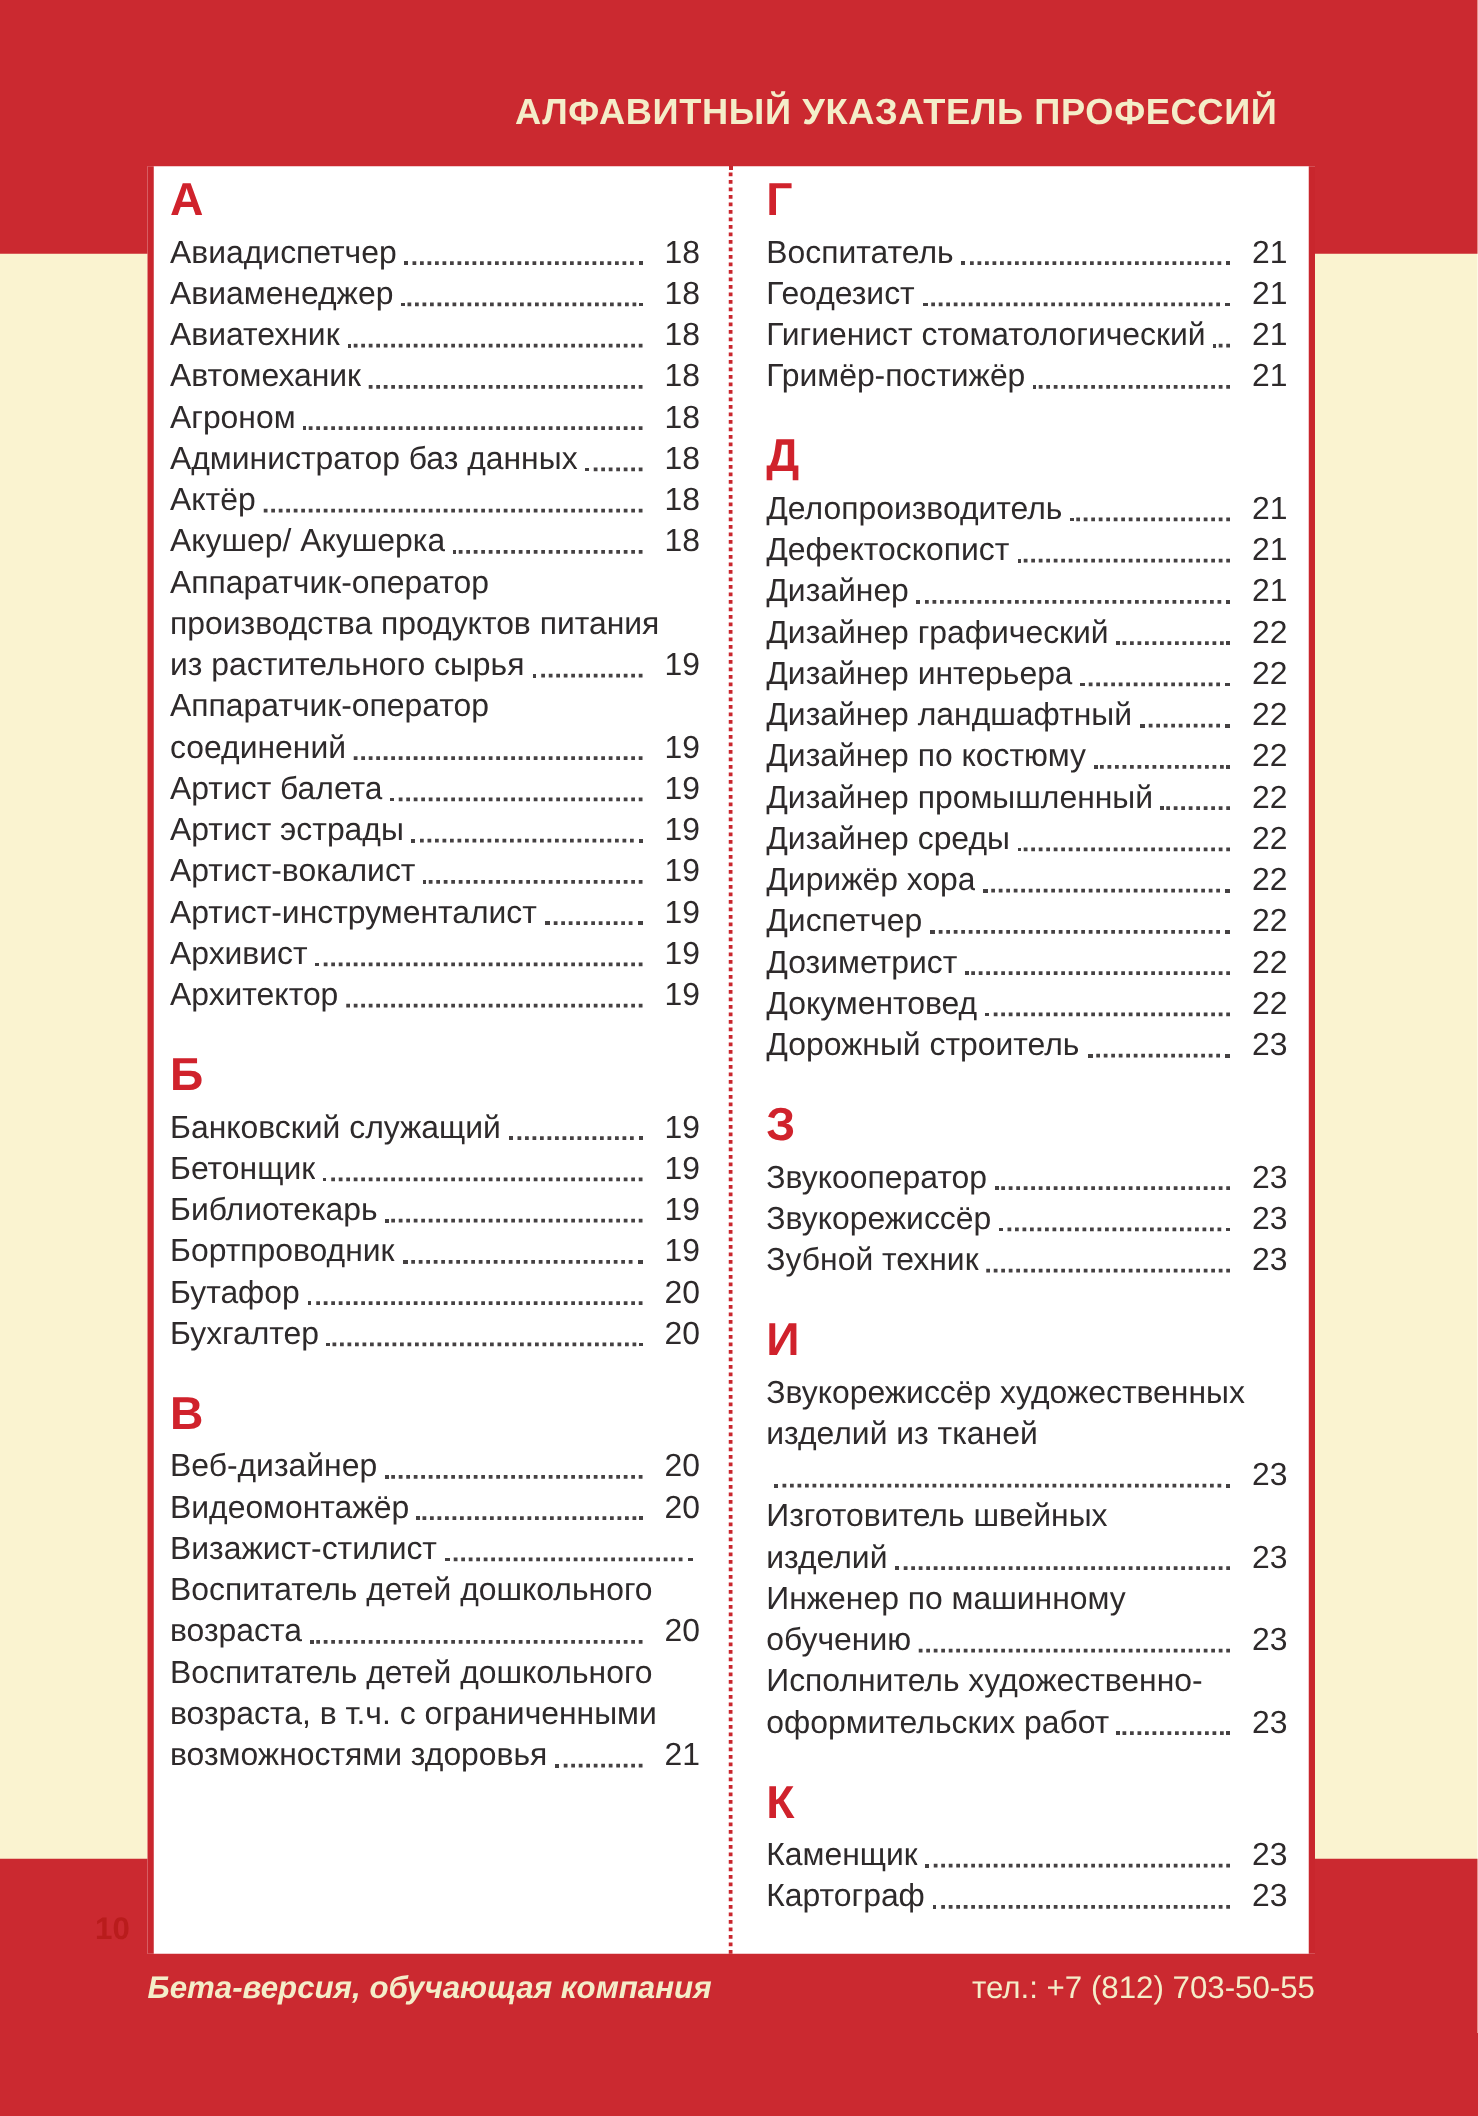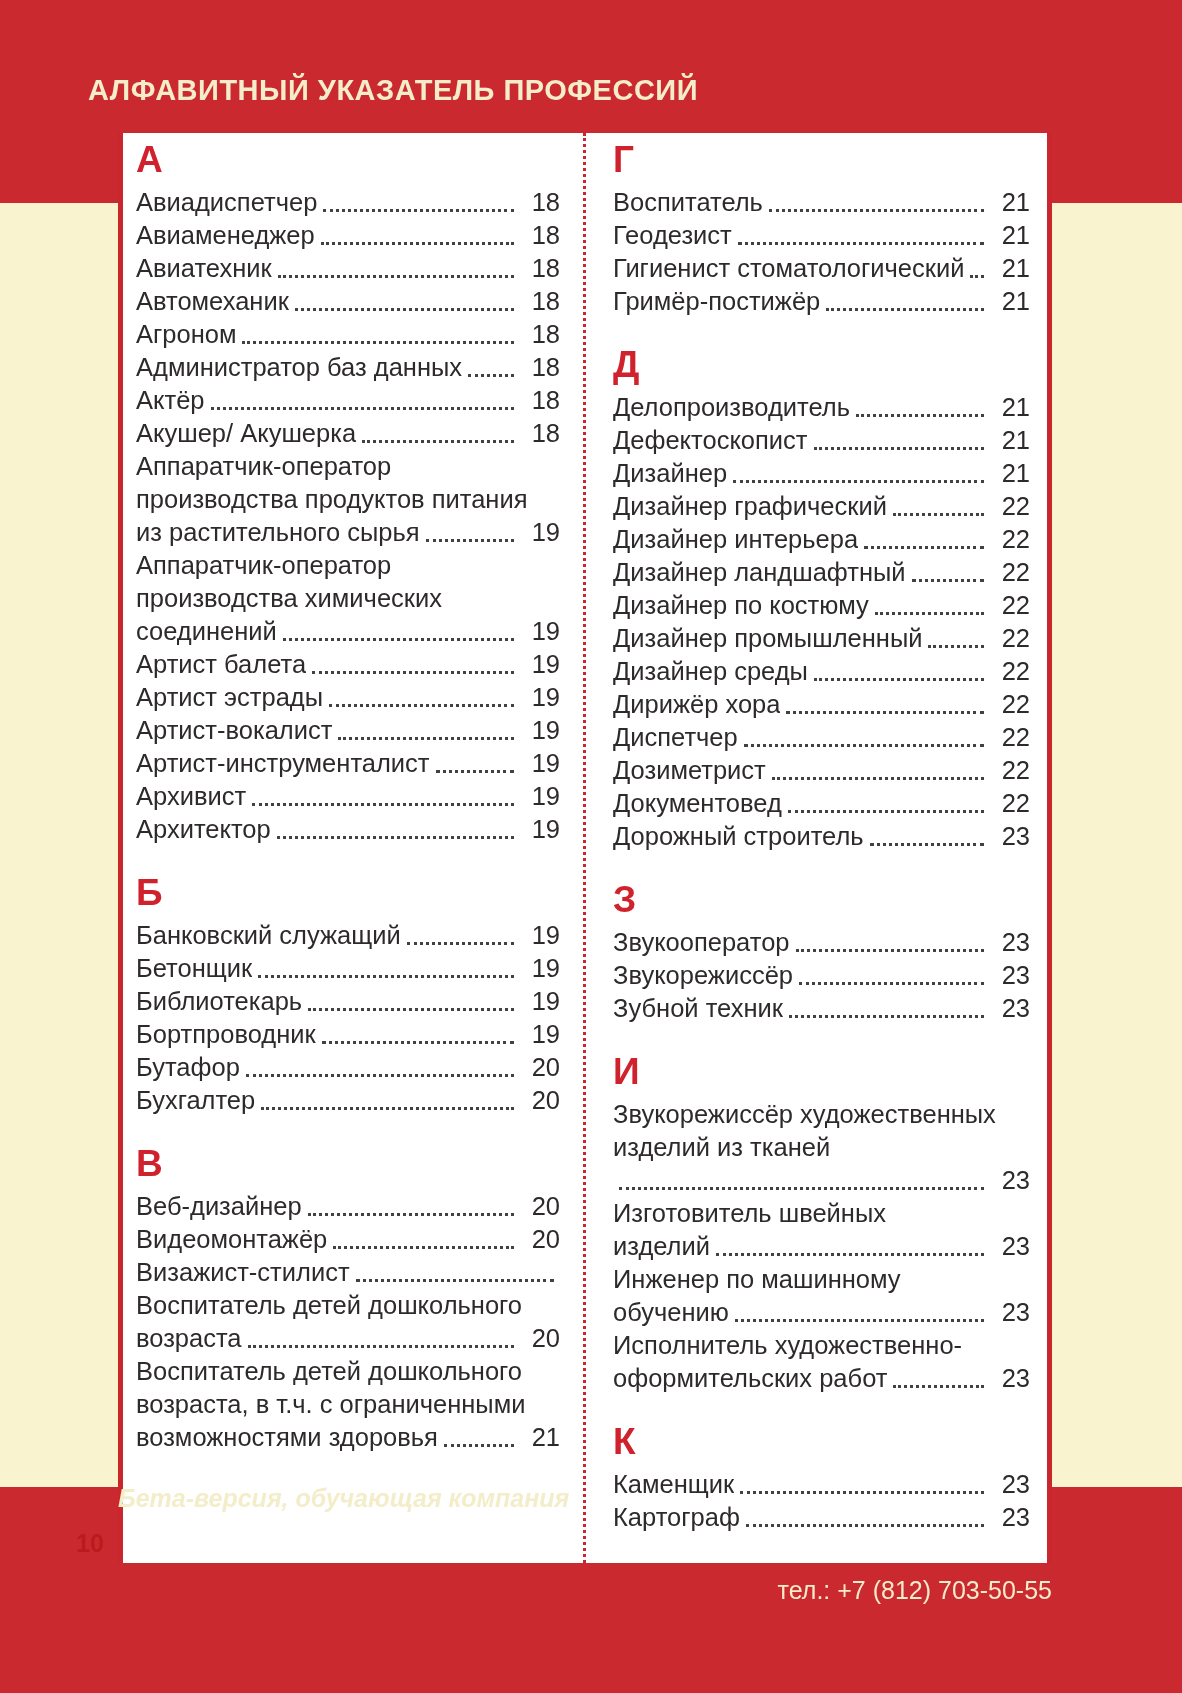--- a/index.html
+++ b/index.html
@@ -13,7 +13,7 @@
   .band-bottom{position:absolute;left:0;top:1487px;width:1182px;height:206px;background:#cb2930;}
   .doc-title{
     position:absolute;left:88px;top:74px;width:934px;
-    text-align:left;font-size:29px;font-weight:bold;letter-spacing:.5px;
+    text-align:right;font-size:29px;font-weight:bold;letter-spacing:.5px;
     color:#f4edc9;
   }
   .sheet{

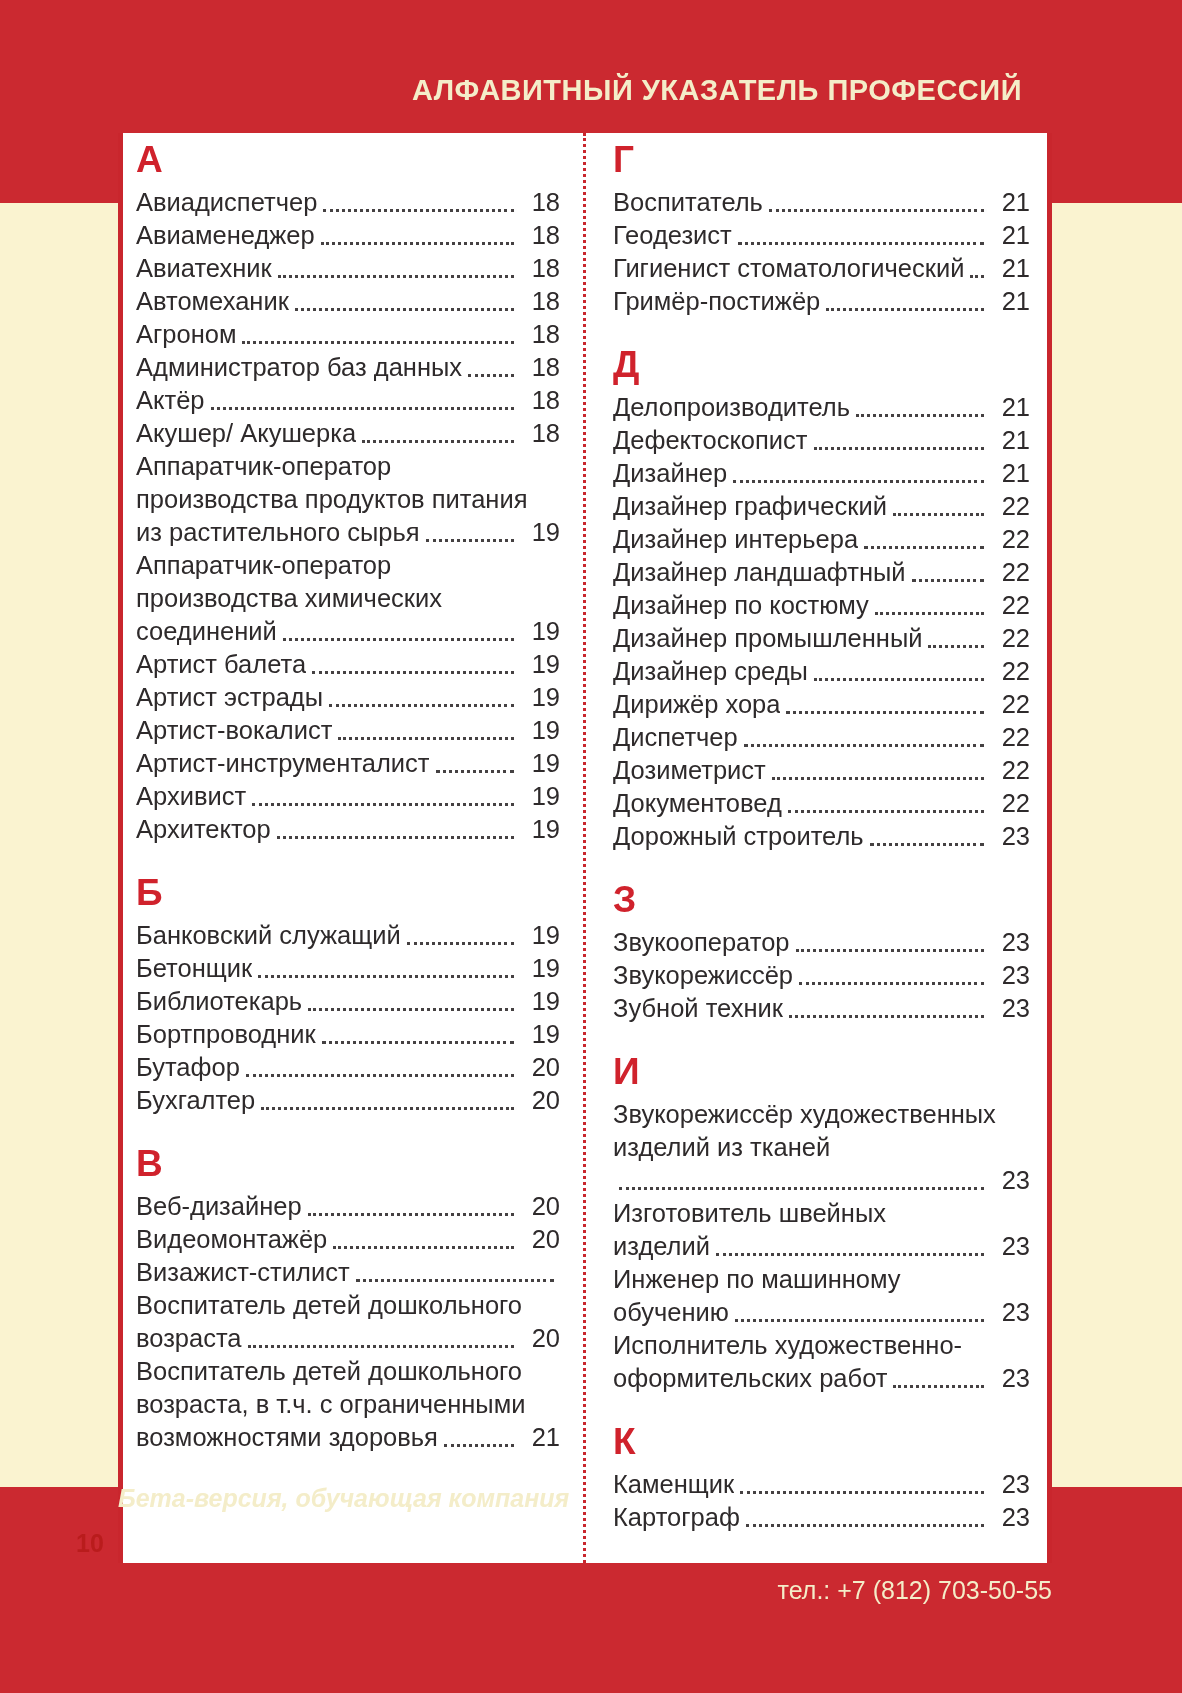--- a/index.html
+++ b/index.html
@@ -122,9 +122,6 @@
             <span class="t">Аппаратчик-оператор</span>
           </div>
           <div class="row">
-            <span class="t">производства химических</span>
-          </div>
-          <div class="row">
             <span class="t">соединений</span>
             <span class="dots"></span>
             <span class="pg">19</span>

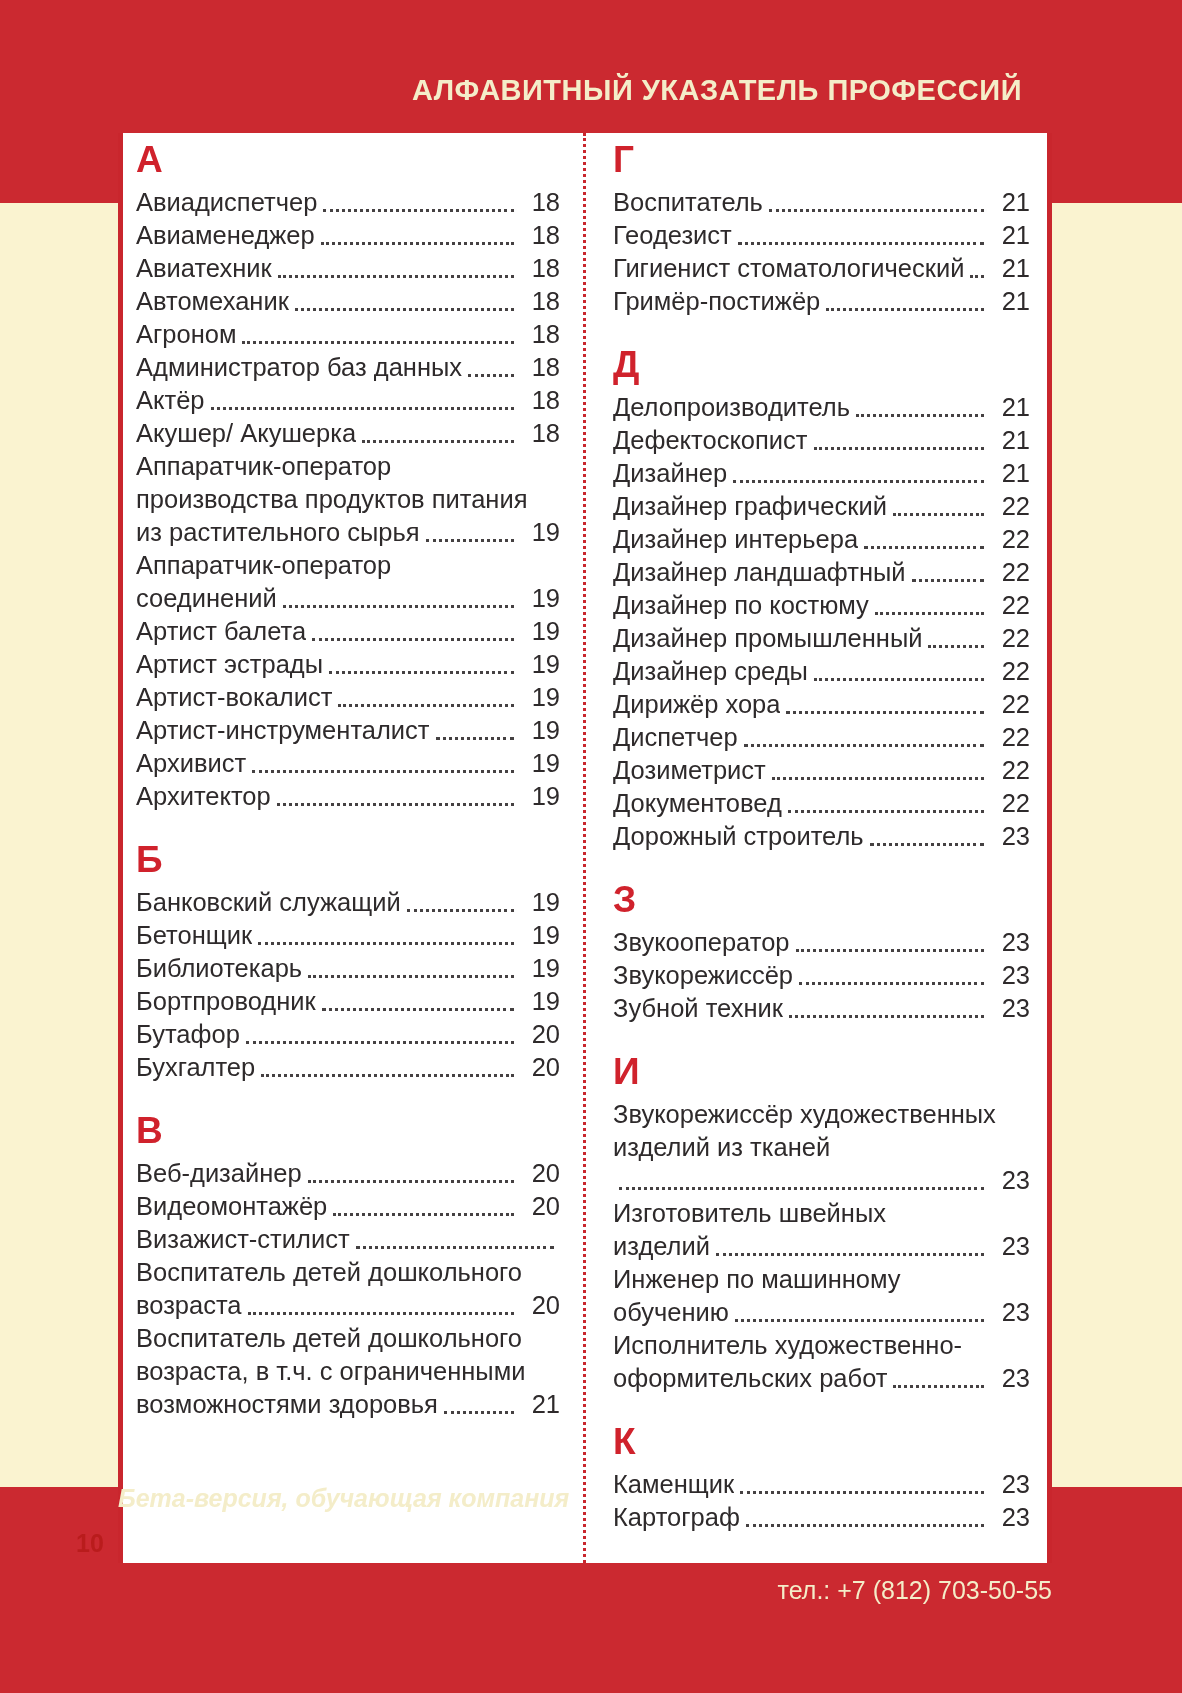--- a/index.html
+++ b/index.html
@@ -46,7 +46,7 @@
     font-size:25px;font-weight:bold;color:#b91c1c;
   }
   .footer-left{
-    position:absolute;left:118px;top:1484px;
+    position:absolute;left:118px;top:1576px;
     font-size:25px;font-weight:bold;font-style:italic;color:#f4edc9;
   }
   .footer-right{

